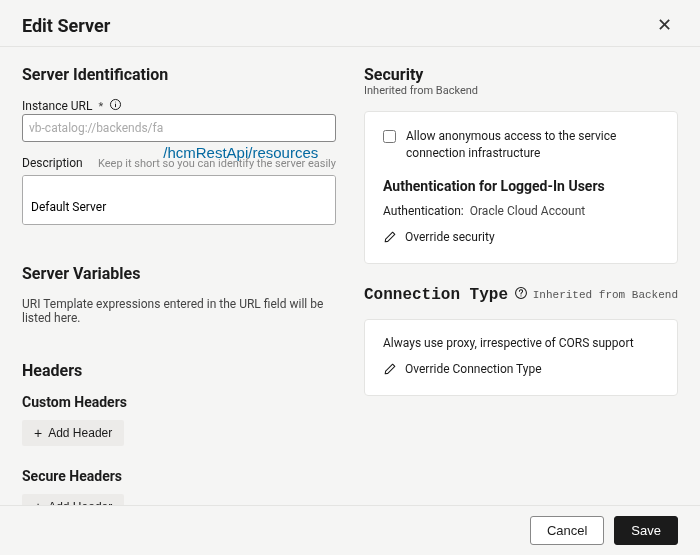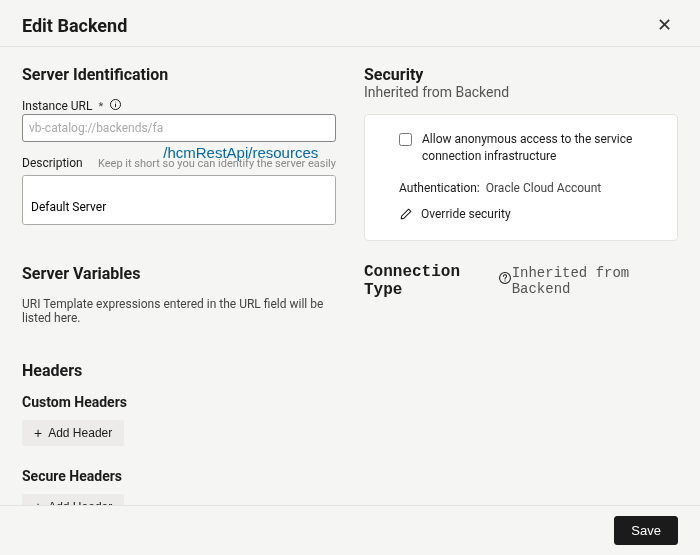--- a/index.html
+++ b/index.html
@@ -272,7 +272,7 @@
 <div class="dialog">
 
   <div class="dialog-header">
-    <div class="dialog-title">Edit Backend</div>
+    <div class="dialog-title">Edit Server</div>
     <button class="close-btn">
       <span>✕</span>
     </button>

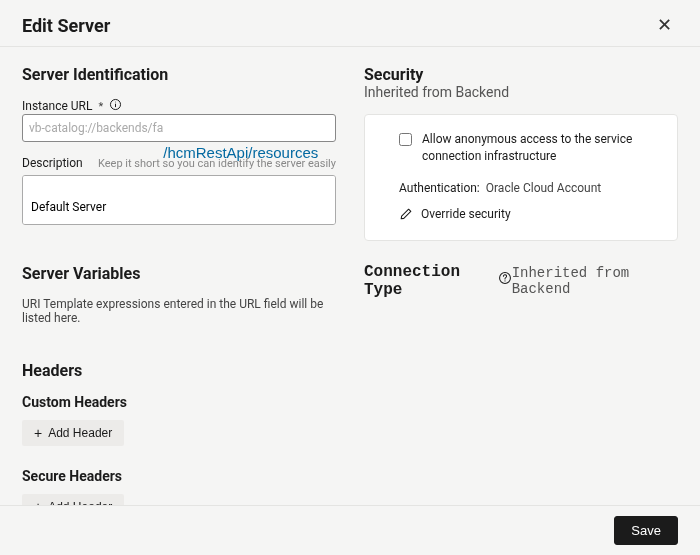--- a/index.html
+++ b/index.html
@@ -70,7 +70,7 @@
       margin-bottom: 0;
     }
     .inherited {
-      font-size: 14px;
+      font-size: 11px;
       color: #555;
     }
     .field-row {

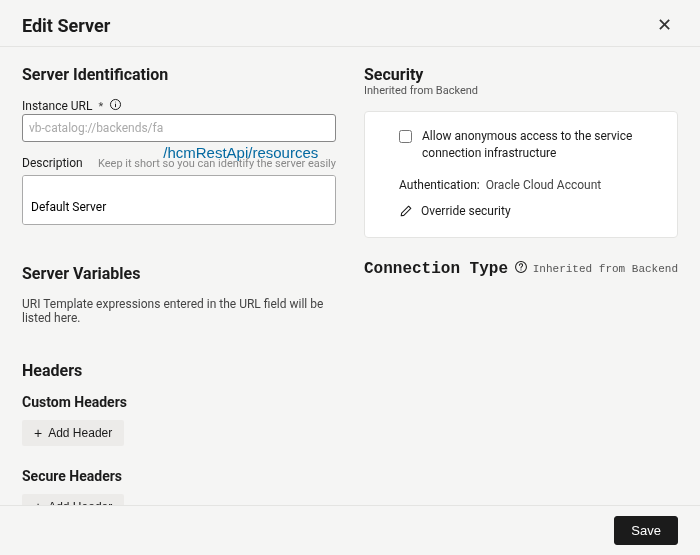--- a/index.html
+++ b/index.html
@@ -172,7 +172,7 @@
       background: #fff;
       border: 1px solid #e4e4e2;
       border-radius: 4px;
-      padding: 16px 34px;
+      padding: 16px 18px;
       margin-bottom: 22px;
     }
     .checkbox-row {

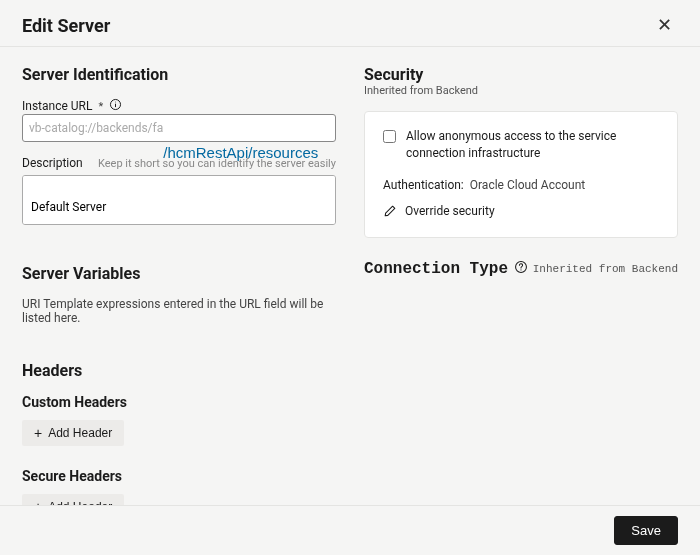--- a/index.html
+++ b/index.html
@@ -357,6 +357,7 @@
             <input type="checkbox" style="">
             <label class="checkbox-label">Allow anonymous access to the service connection infrastructure</label>
           </div>
+          <div class="auth-heading">Authentication for Logged-In Users</div>
           <div class="auth-kv">
             <span class="k">Authentication:</span>
             <span class="v">Oracle Cloud Account</span>

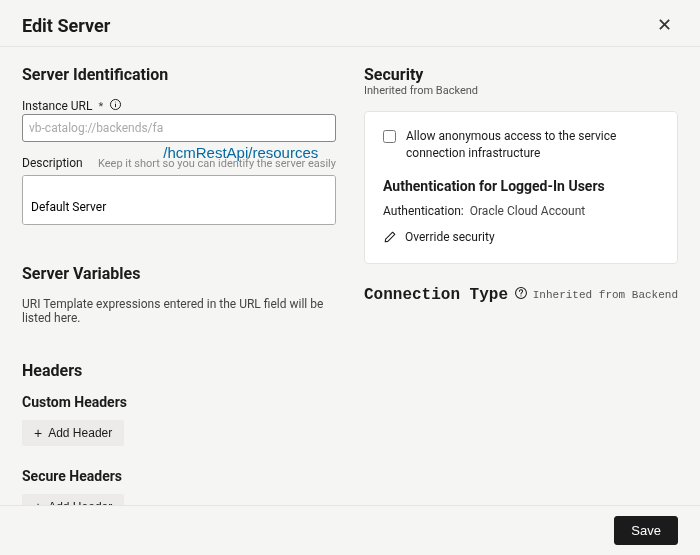--- a/index.html
+++ b/index.html
@@ -384,6 +384,15 @@
           <div class="inherited">Inherited from Backend</div>
         </div>
 
+        <div class="panel">
+          <div class="proxy-text">Always use proxy, irrespective of CORS support</div>
+          <span class="override-link">
+            <svg class="pencil-svg" viewBox="0 0 16 16" fill="none" stroke="#1b1b1b" stroke-width="1.2" stroke-linecap="round" stroke-linejoin="round">
+              <path d="M11 2.5 L13.5 5 L5.5 13 L2.5 13.5 L3 10.5 Z"></path>
+            </svg>
+            <span>Override Connection Type</span>
+          </span>
+        </div>
 
       </div>
 

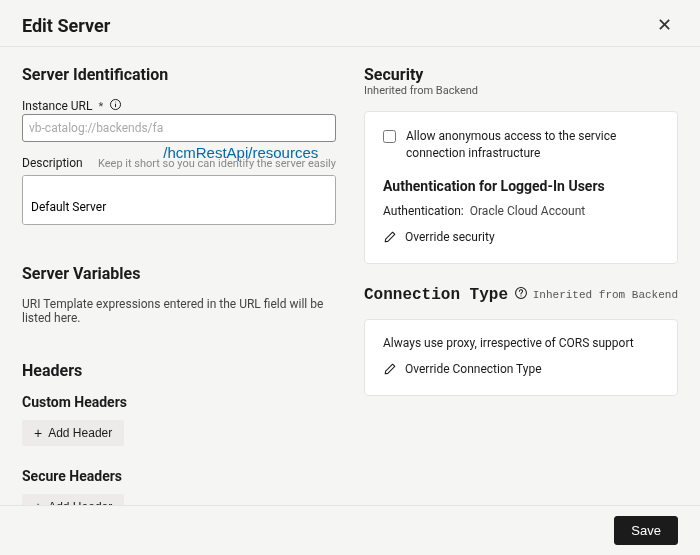--- a/index.html
+++ b/index.html
@@ -400,6 +400,7 @@
   </div>
 
   <div class="dialog-footer">
+    <button class="btn btn-secondary">Cancel</button>
     <button class="btn btn-primary">Save</button>
   </div>
 

